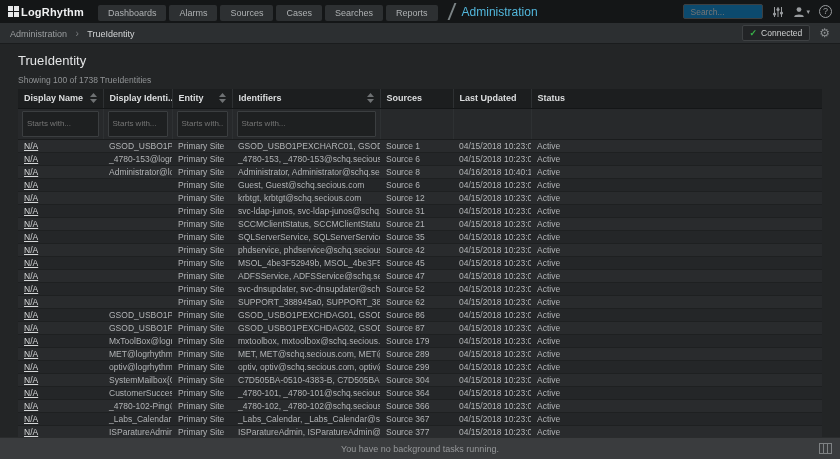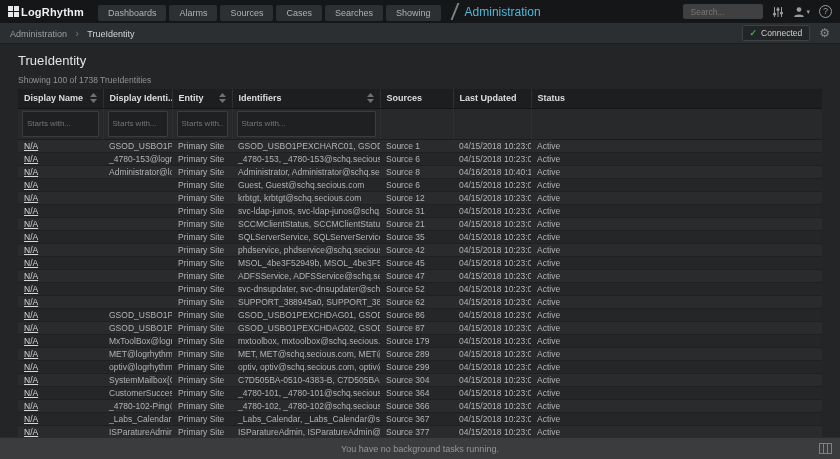--- a/index.html
+++ b/index.html
@@ -83,7 +83,7 @@
         </span>
       <span class="logo-text">LogRhythm</span>
     </div>
-    <nav class="nav"><button class="nav-btn">Dashboards</button><button class="nav-btn">Alarms</button><button class="nav-btn">Sources</button><button class="nav-btn">Cases</button><button class="nav-btn">Searches</button><button class="nav-btn">Showing</button></nav>
+    <nav class="nav"><button class="nav-btn">Dashboards</button><button class="nav-btn">Alarms</button><button class="nav-btn">Sources</button><button class="nav-btn">Cases</button><button class="nav-btn">Searches</button><button class="nav-btn">Reports</button></nav>
     <div class="section">
       <span class="slash"></span>
       <span class="section-label">Administration</span>

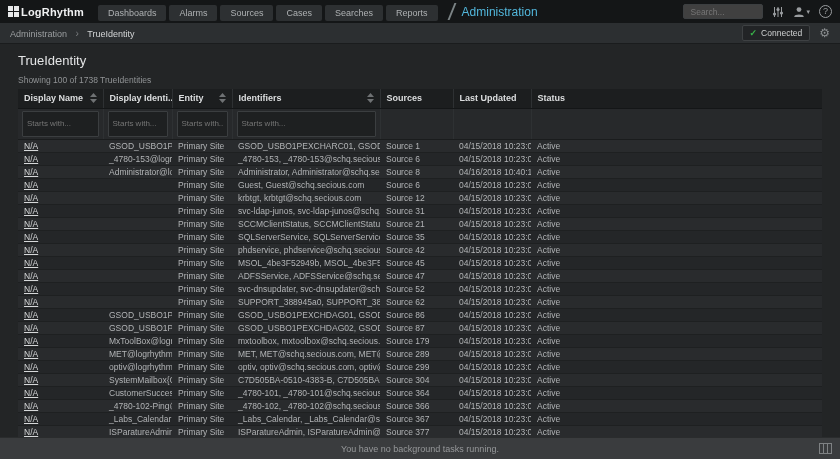--- a/index.html
+++ b/index.html
@@ -19,7 +19,7 @@
   .slash { display:inline-block; width:2px; height:17px; background:#7c8486; transform:skewX(-22deg); margin:0 9px 0 2px; }
   .section-label { color:#52b7dc; font-size:12px; cursor:pointer; }
   .topbar-right { margin-left:auto; display:flex; align-items:center; gap:9px; }
-  .search { width:80px; height:15px; background:#404040; border:1px solid #3c3f41; border-radius:2px;
+  .search { width:80px; height:15px; background:#0c4a6e; border:1px solid #3c3f41; border-radius:2px;
             color:#9a9da0; font-family:"Liberation Sans",sans-serif; font-size:8.5px; padding:0 6px; }
   .tb-icon { color:#9a9da0; display:flex; align-items:center; cursor:pointer; }
   .tb-icon svg { display:block; }

